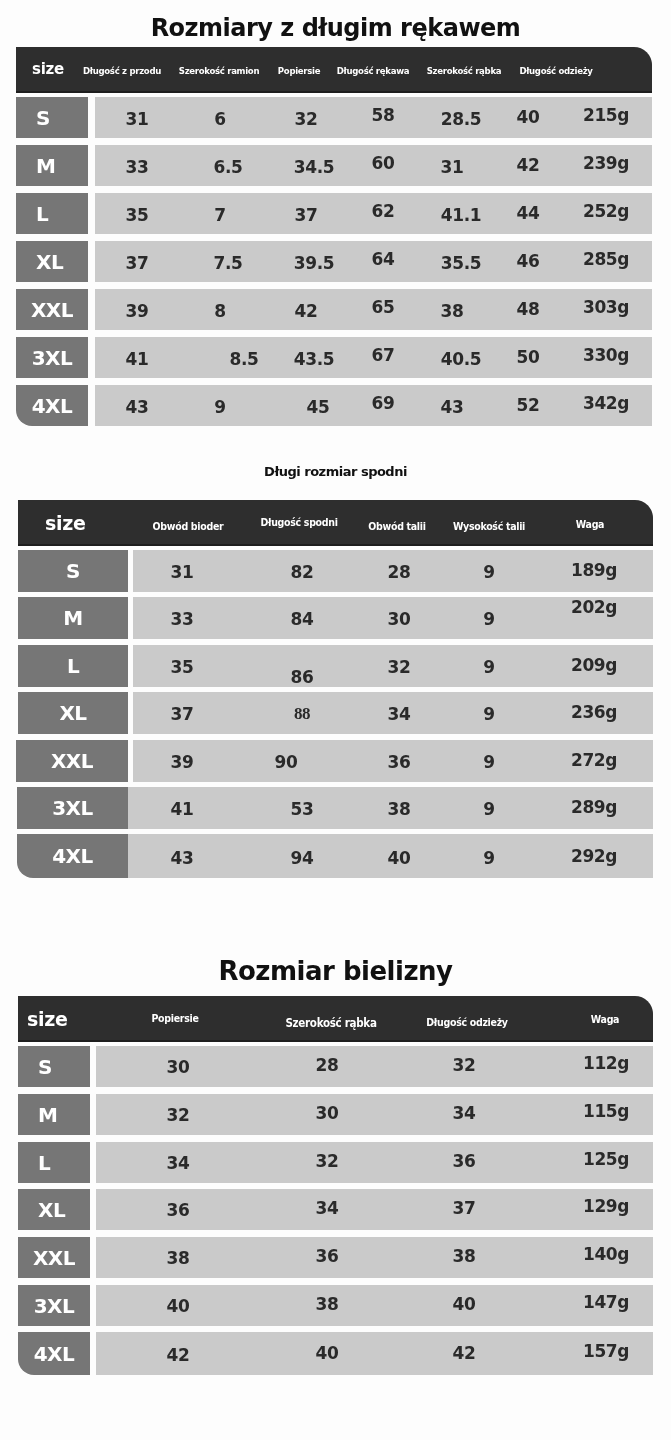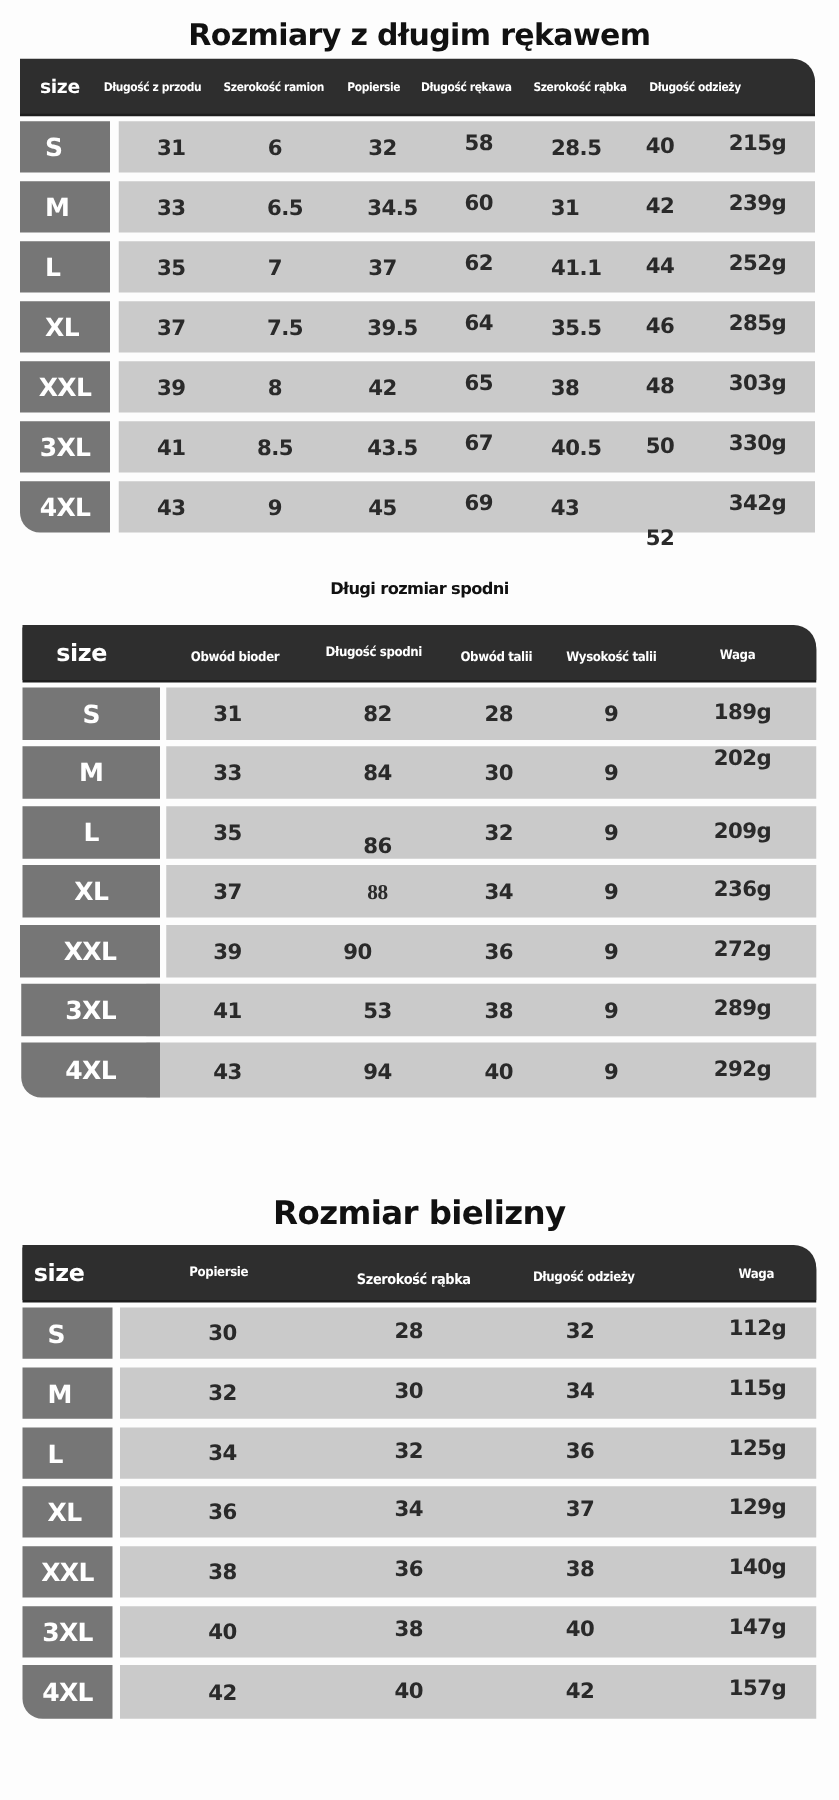--- a/index.html
+++ b/index.html
@@ -118,7 +118,7 @@
     <div class="sz" style="left:0;width:72px;height:41px;">3XL</div>
     <div class="dc" style="left:79px;width:557px;height:41px;"></div>
     <span class="v" style="left:121px;top:12px;">41</span>
-    <span class="v" style="left:204px;top:12px;">8.5</span>
+    <span class="v" style="left:228px;top:12px;">8.5</span>
     <span class="v" style="left:298px;top:12px;">43.5</span>
     <span class="v" style="left:367px;top:8px;">67</span>
     <span class="v" style="left:445px;top:12px;">40.5</span>

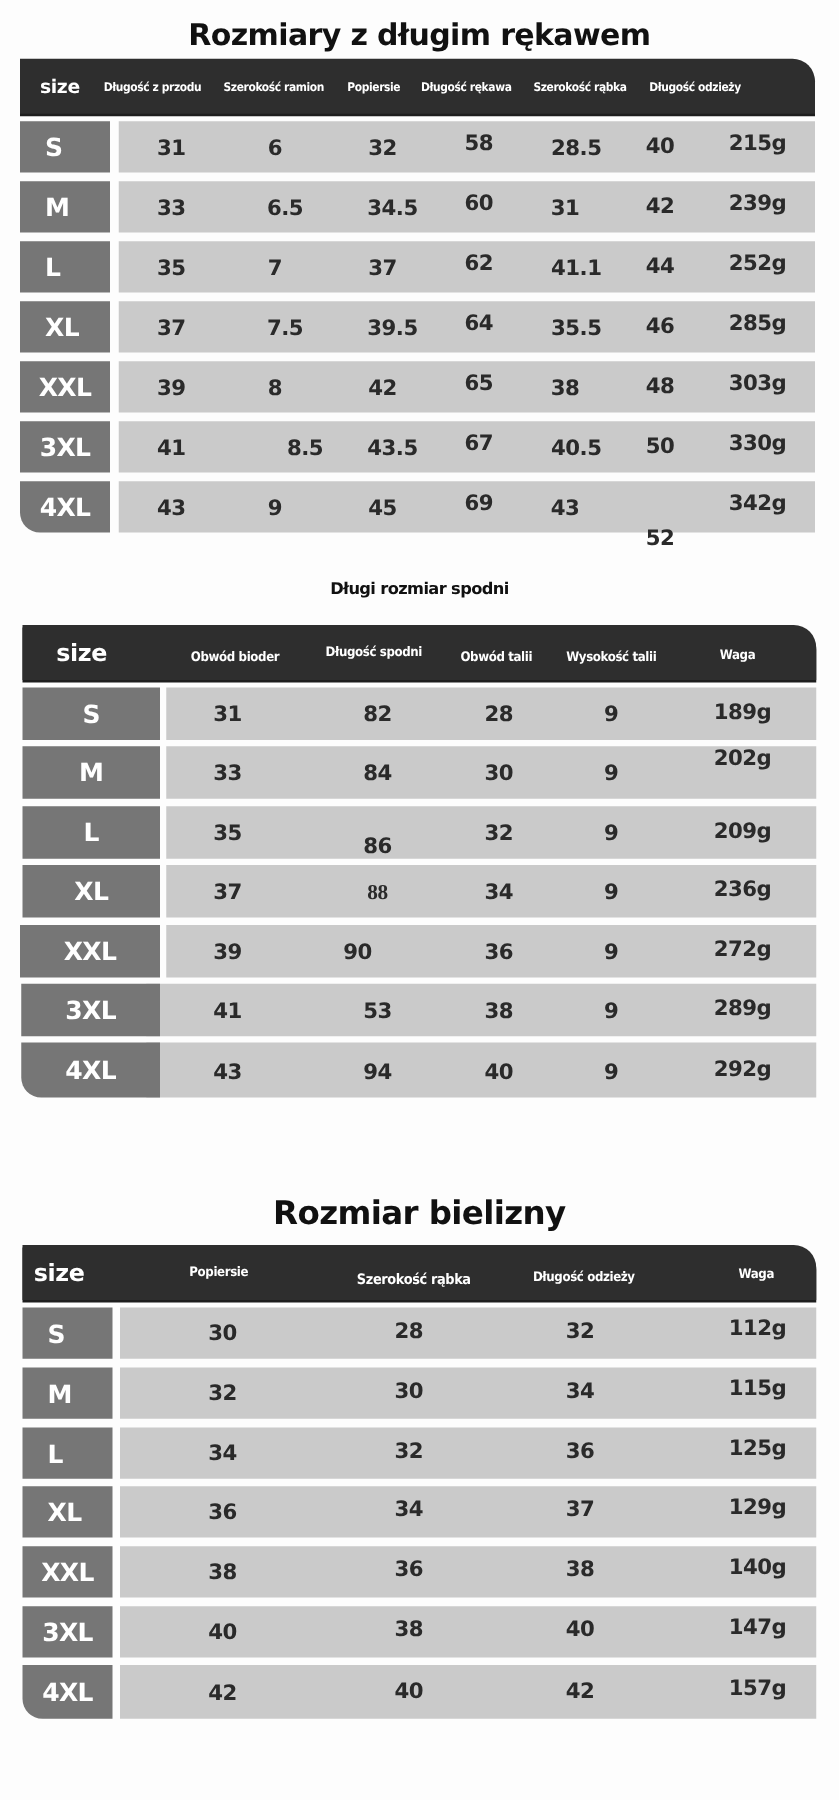--- a/index.html
+++ b/index.html
@@ -130,7 +130,7 @@
     <div class="dc" style="left:79px;width:557px;height:41px;"></div>
     <span class="v" style="left:121px;top:12px;">43</span>
     <span class="v" style="left:204px;top:12px;">9</span>
-    <span class="v" style="left:290px;top:12px;">45</span>
+    <span class="v" style="left:302px;top:12px;">45</span>
     <span class="v" style="left:367px;top:8px;">69</span>
     <span class="v" style="left:436px;top:12px;">43</span>
     <span class="v" style="left:512px;top:10px;margin-top:26px;">52</span>

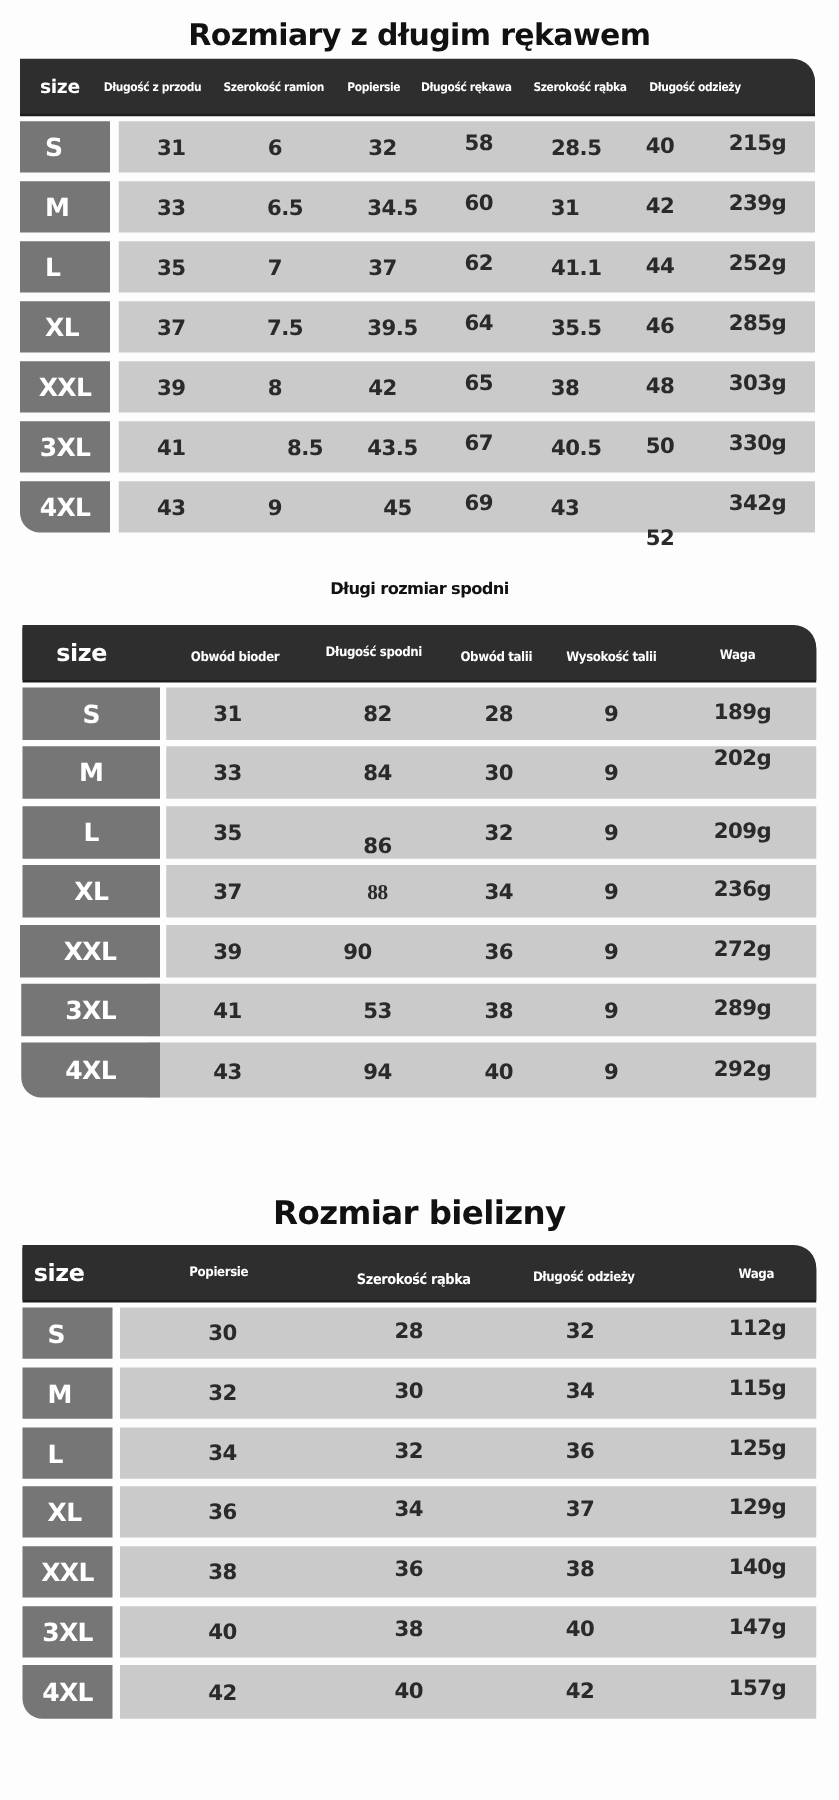--- a/index.html
+++ b/index.html
@@ -133,7 +133,7 @@
     <span class="v" style="left:302px;top:12px;">45</span>
     <span class="v" style="left:367px;top:8px;">69</span>
     <span class="v" style="left:436px;top:12px;">43</span>
-    <span class="v" style="left:512px;top:10px;margin-top:26px;">52</span>
+    <span class="v" style="left:512px;top:10px;">52</span>
     <span class="v" style="left:590px;top:8px;">342g</span>
   </div>
 </section>

